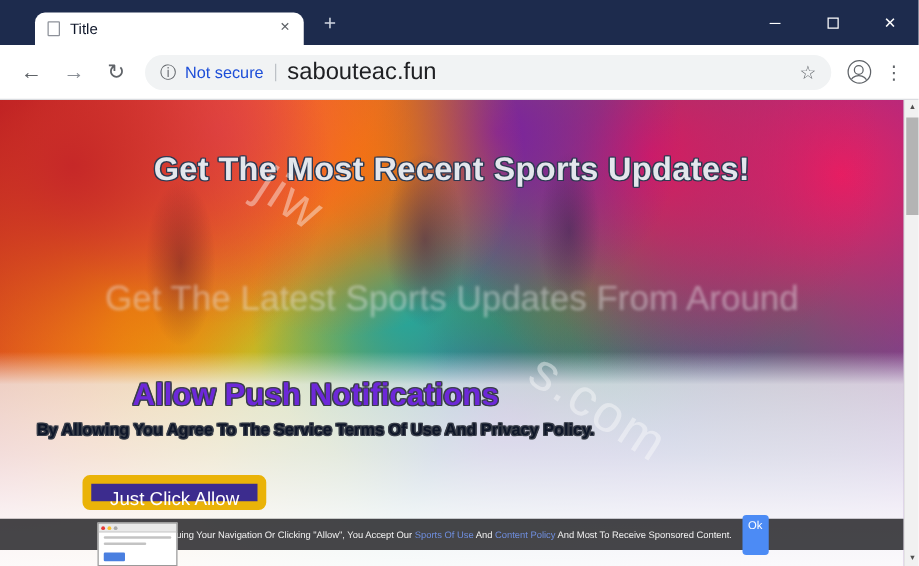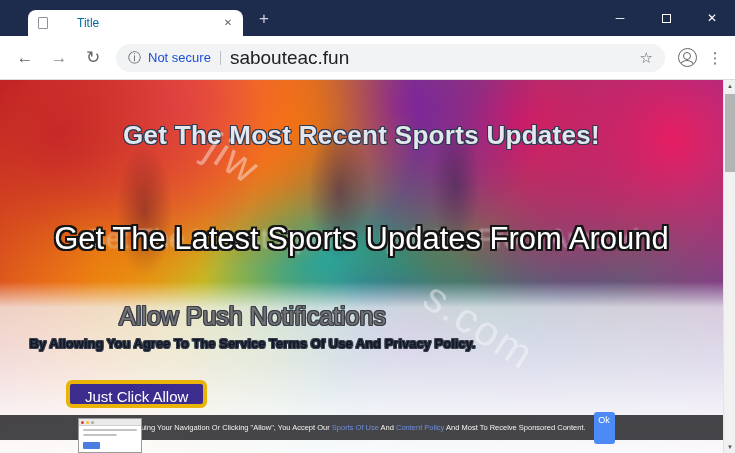--- a/index.html
+++ b/index.html
@@ -12,7 +12,7 @@
   .tab { position:absolute; left:28px; top:10px; width:215px; height:26px; background:#ffffff;
          border-radius:8px 8px 0 0; display:flex; align-items:center; padding:0 7px; }
   .tab-favicon { width:10px; height:12px; border:1px solid #8d9199; border-radius:1px; margin:0 8px 0 3px; background:#fff; }
-  .tab-title { flex:1; font-size:12px; color:#0369a1; white-space:nowrap; overflow:hidden;margin-left:21px; }
+  .tab-title { flex:1; font-size:12px; color:#0f172a; white-space:nowrap; overflow:hidden; }
   .tab-close { width:16px; height:16px; line-height:16px; text-align:center; font-size:10px; color:#5f6368; border-radius:50%; cursor:pointer; }
   .newtab { position:absolute; left:252px; top:8px; width:24px; height:22px; color:#cdd3de;
             font-size:17px; line-height:22px; text-align:center; cursor:pointer; }

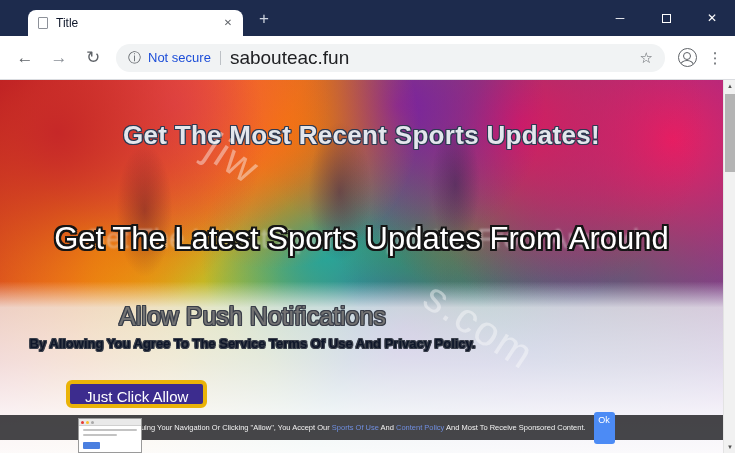--- a/index.html
+++ b/index.html
@@ -173,7 +173,6 @@
     <div class="ghost-line">Get The Latest Sports Updates From Around</div>
 
     <div class="main-text outline2">
-      <div>Get The Latest Sports Updates From Around</div>
     </div>
 
     <div class="push-title outline">Allow Push Notifications</div>

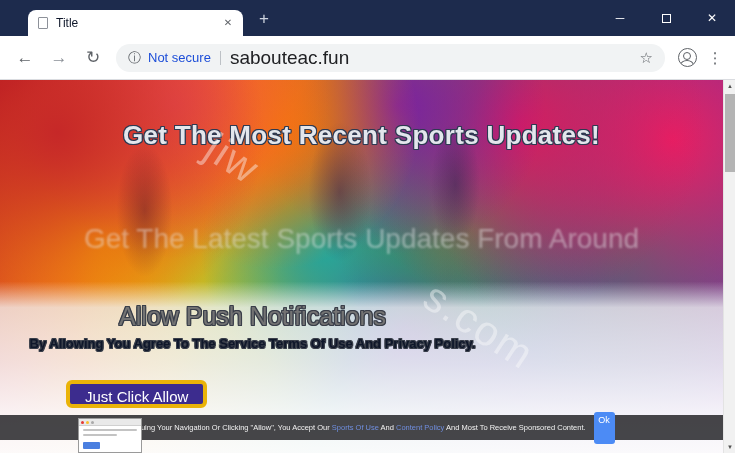--- a/index.html
+++ b/index.html
@@ -88,7 +88,7 @@
   .main-text { position:absolute; top:136px; left:0; right:12px; text-align:center; z-index:2;
              font-size:31px; color:#ffffff; --oc:#161616; line-height:45px; font-weight:400; }
   .push-title { position:absolute; top:222px; left:0; width:505px; text-align:center;
-             font-size:25px; font-weight:normal; color:#737373; --oc:#3a3f4a; z-index:2; }
+             font-size:25px; font-weight:bold; color:#6d28d9; --oc:#3a3f4a; z-index:2; }
   .push-subtitle { position:absolute; top:256px; left:0; width:505px; text-align:center;
              font-size:13px; font-weight:bold; color:#0f172a; --oc:#3a3f4a; z-index:2; }
   .allow-btn { position:absolute; top:300px; left:66px; height:28px; padding:0 15px; z-index:3;

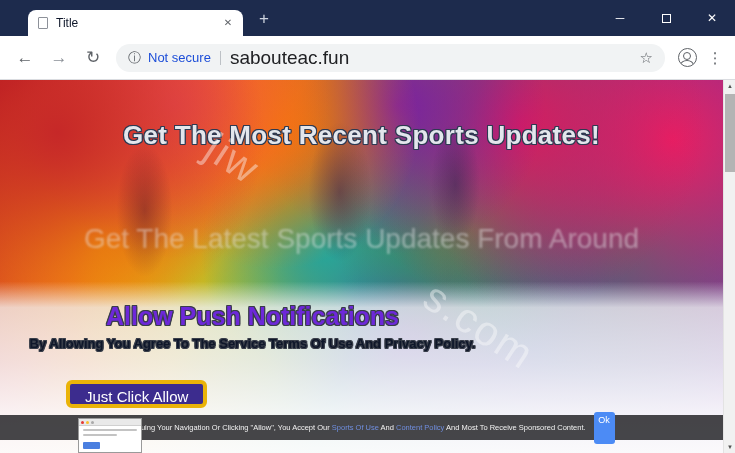--- a/index.html
+++ b/index.html
@@ -92,7 +92,7 @@
   .push-subtitle { position:absolute; top:256px; left:0; width:505px; text-align:center;
              font-size:13px; font-weight:bold; color:#0f172a; --oc:#3a3f4a; z-index:2; }
   .allow-btn { position:absolute; top:300px; left:66px; height:28px; padding:0 15px; z-index:3;
-             background:#3c2c8e; border:4px solid #eab308; border-radius:6px; color:#ffffff;
+             background:#3c2c8e; border:7px solid #eab308; border-radius:6px; color:#ffffff;
              font-size:15px; line-height:26px; cursor:pointer; white-space:nowrap; }
   .watermark { position:absolute; color:rgba(252,252,252,.42); font-size:42px; letter-spacing:2px;
              transform:rotate(33deg); z-index:2; pointer-events:none; }

